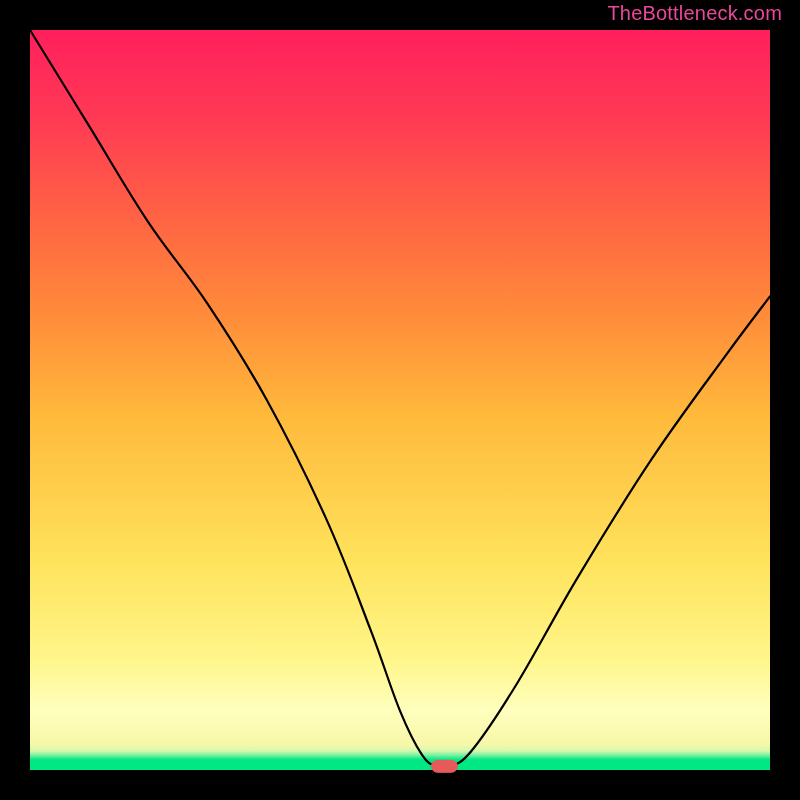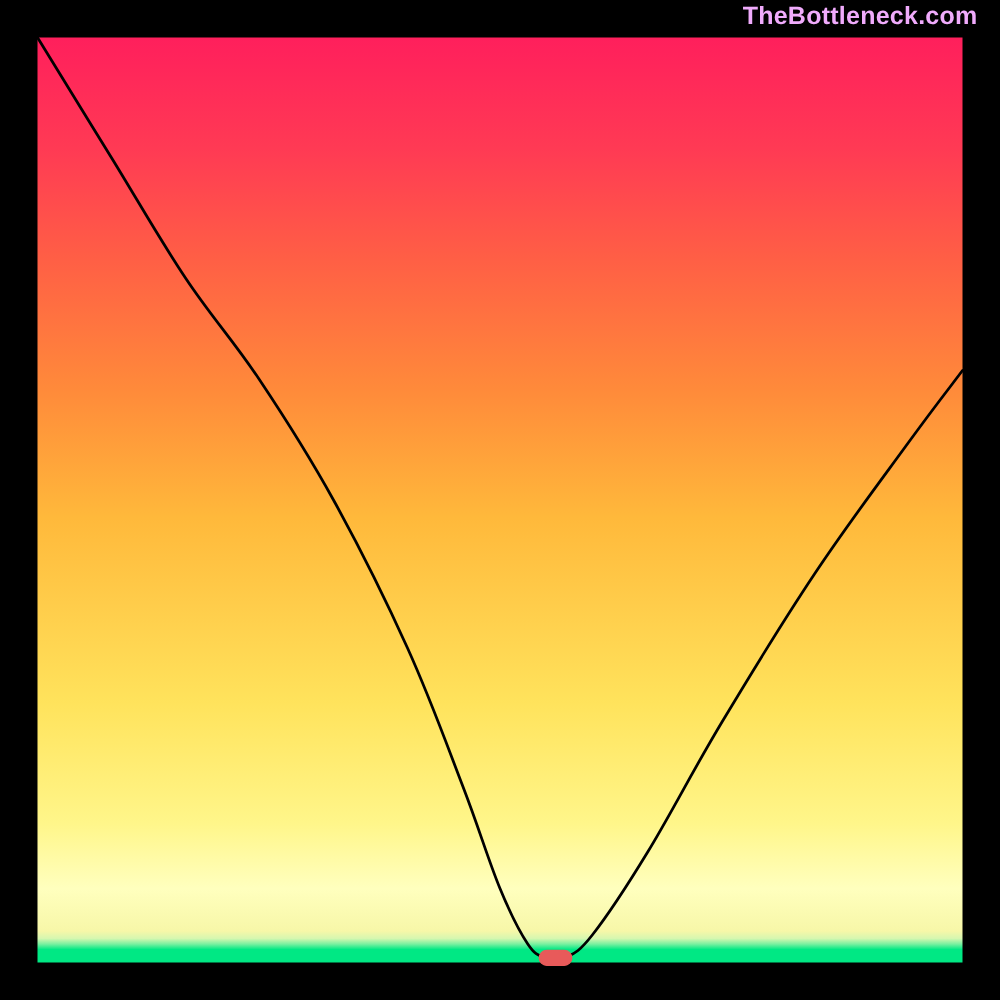--- a/index.html
+++ b/index.html
@@ -21,9 +21,9 @@
     position: absolute;
     top: 2px;
     right: 18px;
-    color: #f0abfc;
+    color: #ec4899;
     font-size: 20px;
-    font-weight: 700;
+    font-weight: 400;
     letter-spacing: 0.2px;
     z-index: 10;
   }

